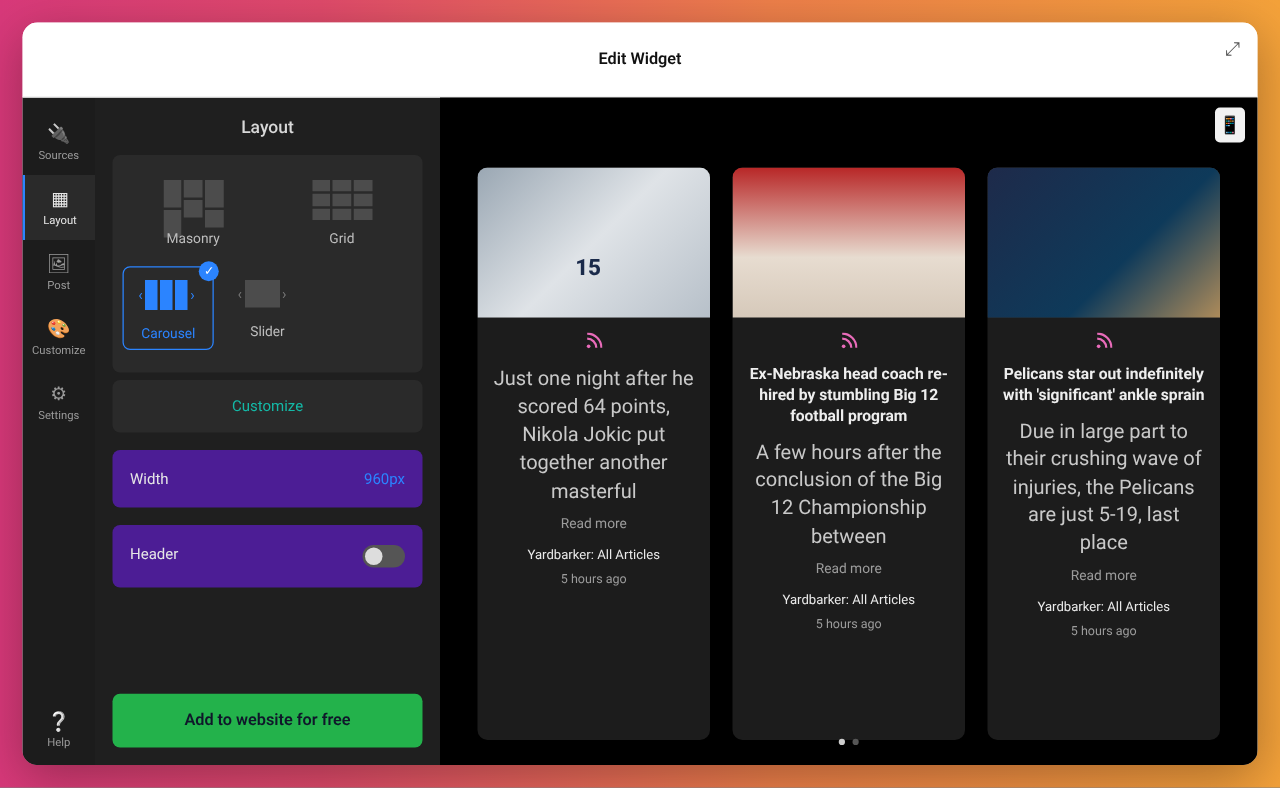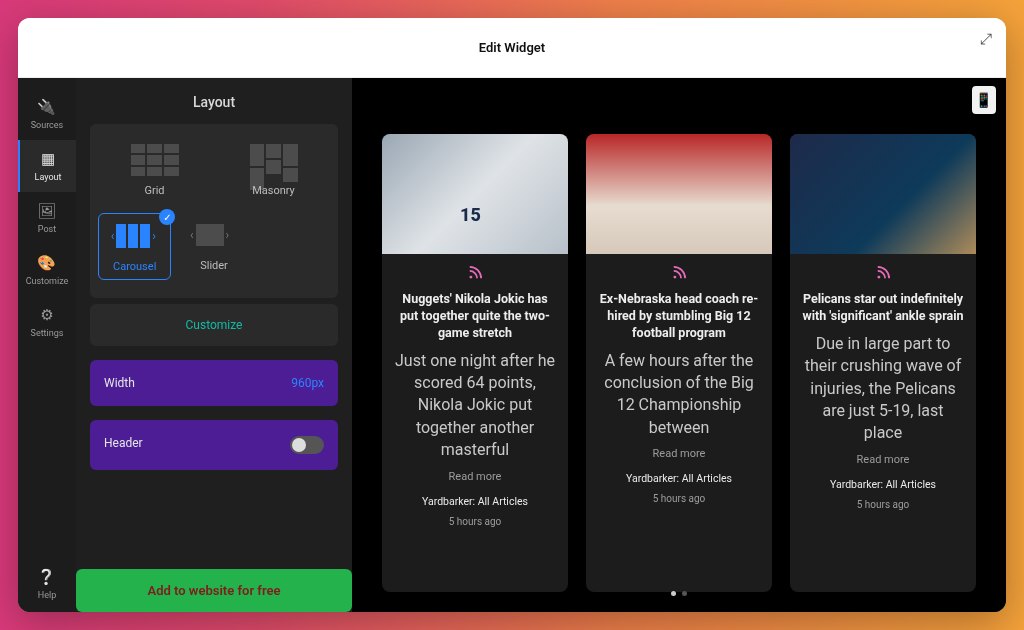--- a/index.html
+++ b/index.html
@@ -135,20 +135,6 @@
         <div class="layout-group">
           <div class="layout-row">
             <div class="layout-opt">
-              <div class="layout-thumb th-grid">
-                  <div></div>
-                  <div></div>
-                  <div></div>
-                  <div></div>
-                  <div></div>
-                  <div></div>
-                  <div></div>
-                  <div></div>
-                  <div></div>
-                </div>
-              <span class="lbl">Grid</span>
-            </div>
-            <div class="layout-opt">
               <div class="layout-thumb th-mason">
                   <div class="m1"></div>
                   <div class="m2"></div>
@@ -158,6 +144,20 @@
                   <div class="m6"></div>
                 </div>
               <span class="lbl">Masonry</span>
+            </div>
+            <div class="layout-opt">
+              <div class="layout-thumb th-grid">
+                  <div></div>
+                  <div></div>
+                  <div></div>
+                  <div></div>
+                  <div></div>
+                  <div></div>
+                  <div></div>
+                  <div></div>
+                  <div></div>
+                </div>
+              <span class="lbl">Grid</span>
             </div>
           </div>
           <div class="layout-row">

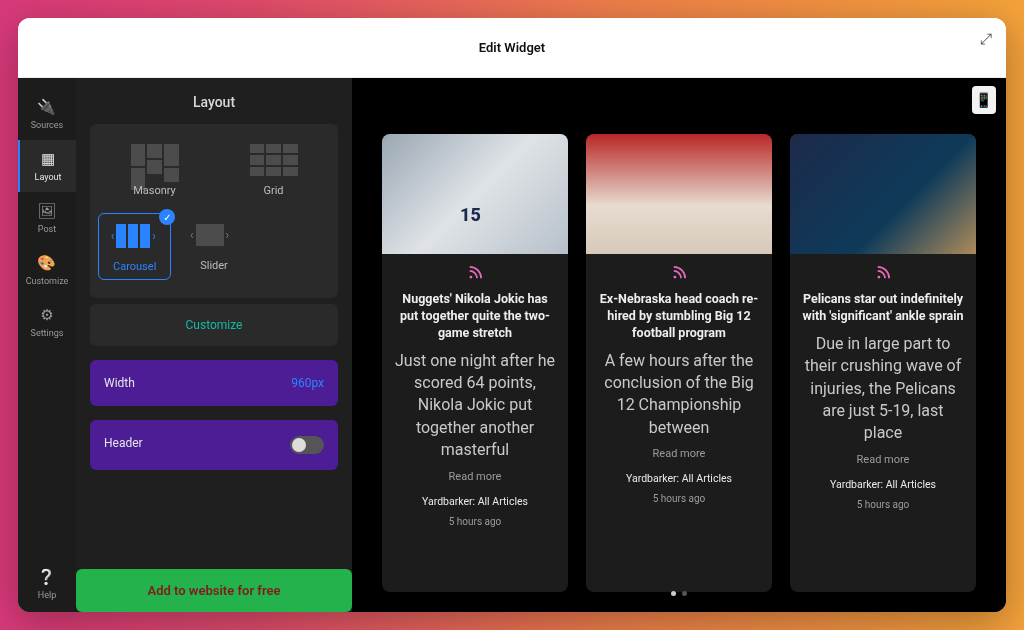--- a/index.html
+++ b/index.html
@@ -213,7 +213,6 @@
                 <path d="M3 3a18 18 0 0 1 18 18h3A21 21 0 0 0 3 0z"></path>
               </svg>
           </span>
-          <div class="card-title">Nuggets' Nikola Jokic has put together quite the two-game stretch</div>
           <div class="card-desc">Just one night after he scored 64 points, Nikola Jokic put together another masterful</div>
           <div class="read-more">Read more</div>
           <div class="card-source">Yardbarker: All Articles</div>

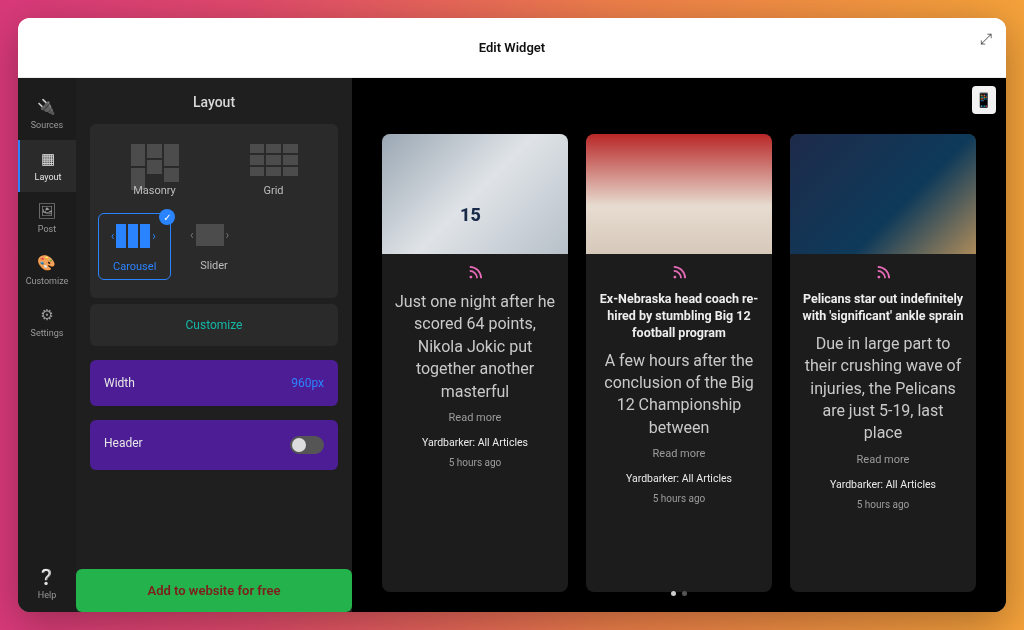--- a/index.html
+++ b/index.html
@@ -65,7 +65,7 @@
   .setting-row .val { color:#2b84ff; }
   .toggle { width:34px; height:18px; background:#555; border-radius:10px; position:relative;}
   .toggle::after{ content:""; position:absolute; left:2px; top:2px; width:14px; height:14px; background:#ddd; border-radius:50%;}
-  .cta { background:#23b24b; color:#7f1d1d; text-align:center; padding:14px; border-radius:6px; font-size:13px; font-weight:600; cursor:pointer;}
+  .cta { margin:14px; background:#23b24b; color:#0f172a; text-align:center; padding:14px; border-radius:6px; font-size:13px; font-weight:600; cursor:pointer;}
 
   
   .preview { flex:1; background:#000; position:relative; padding:56px 14px 20px; display:flex; gap:18px; justify-content:center;}

